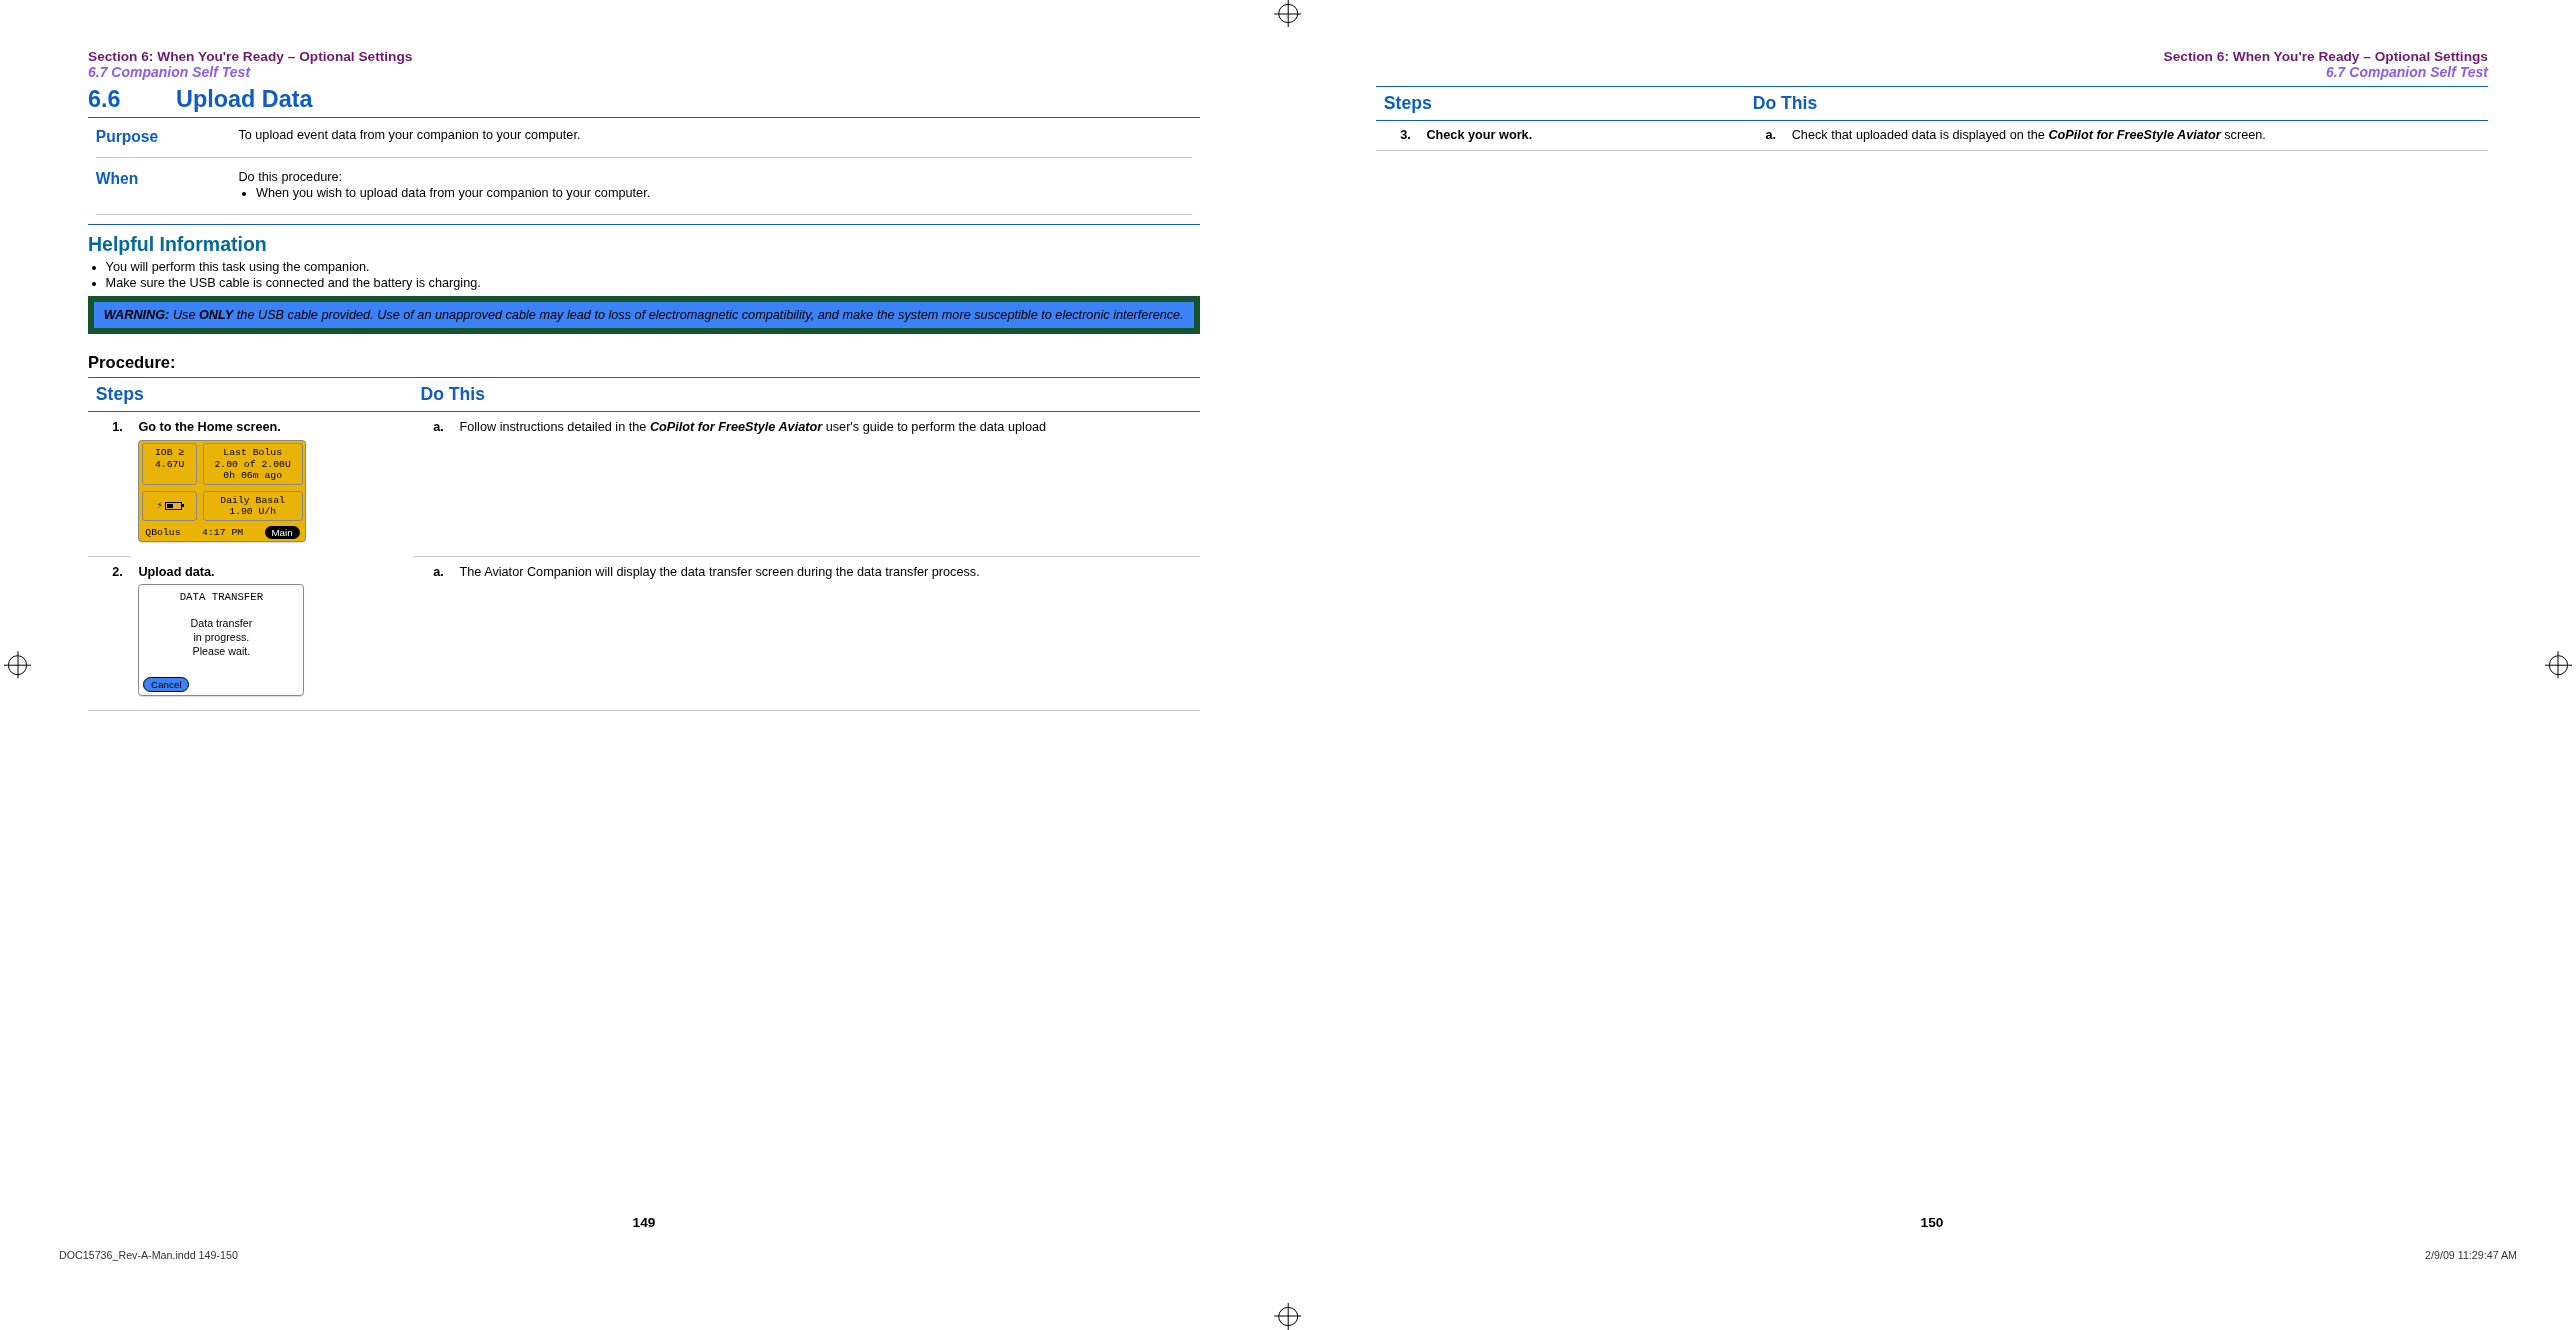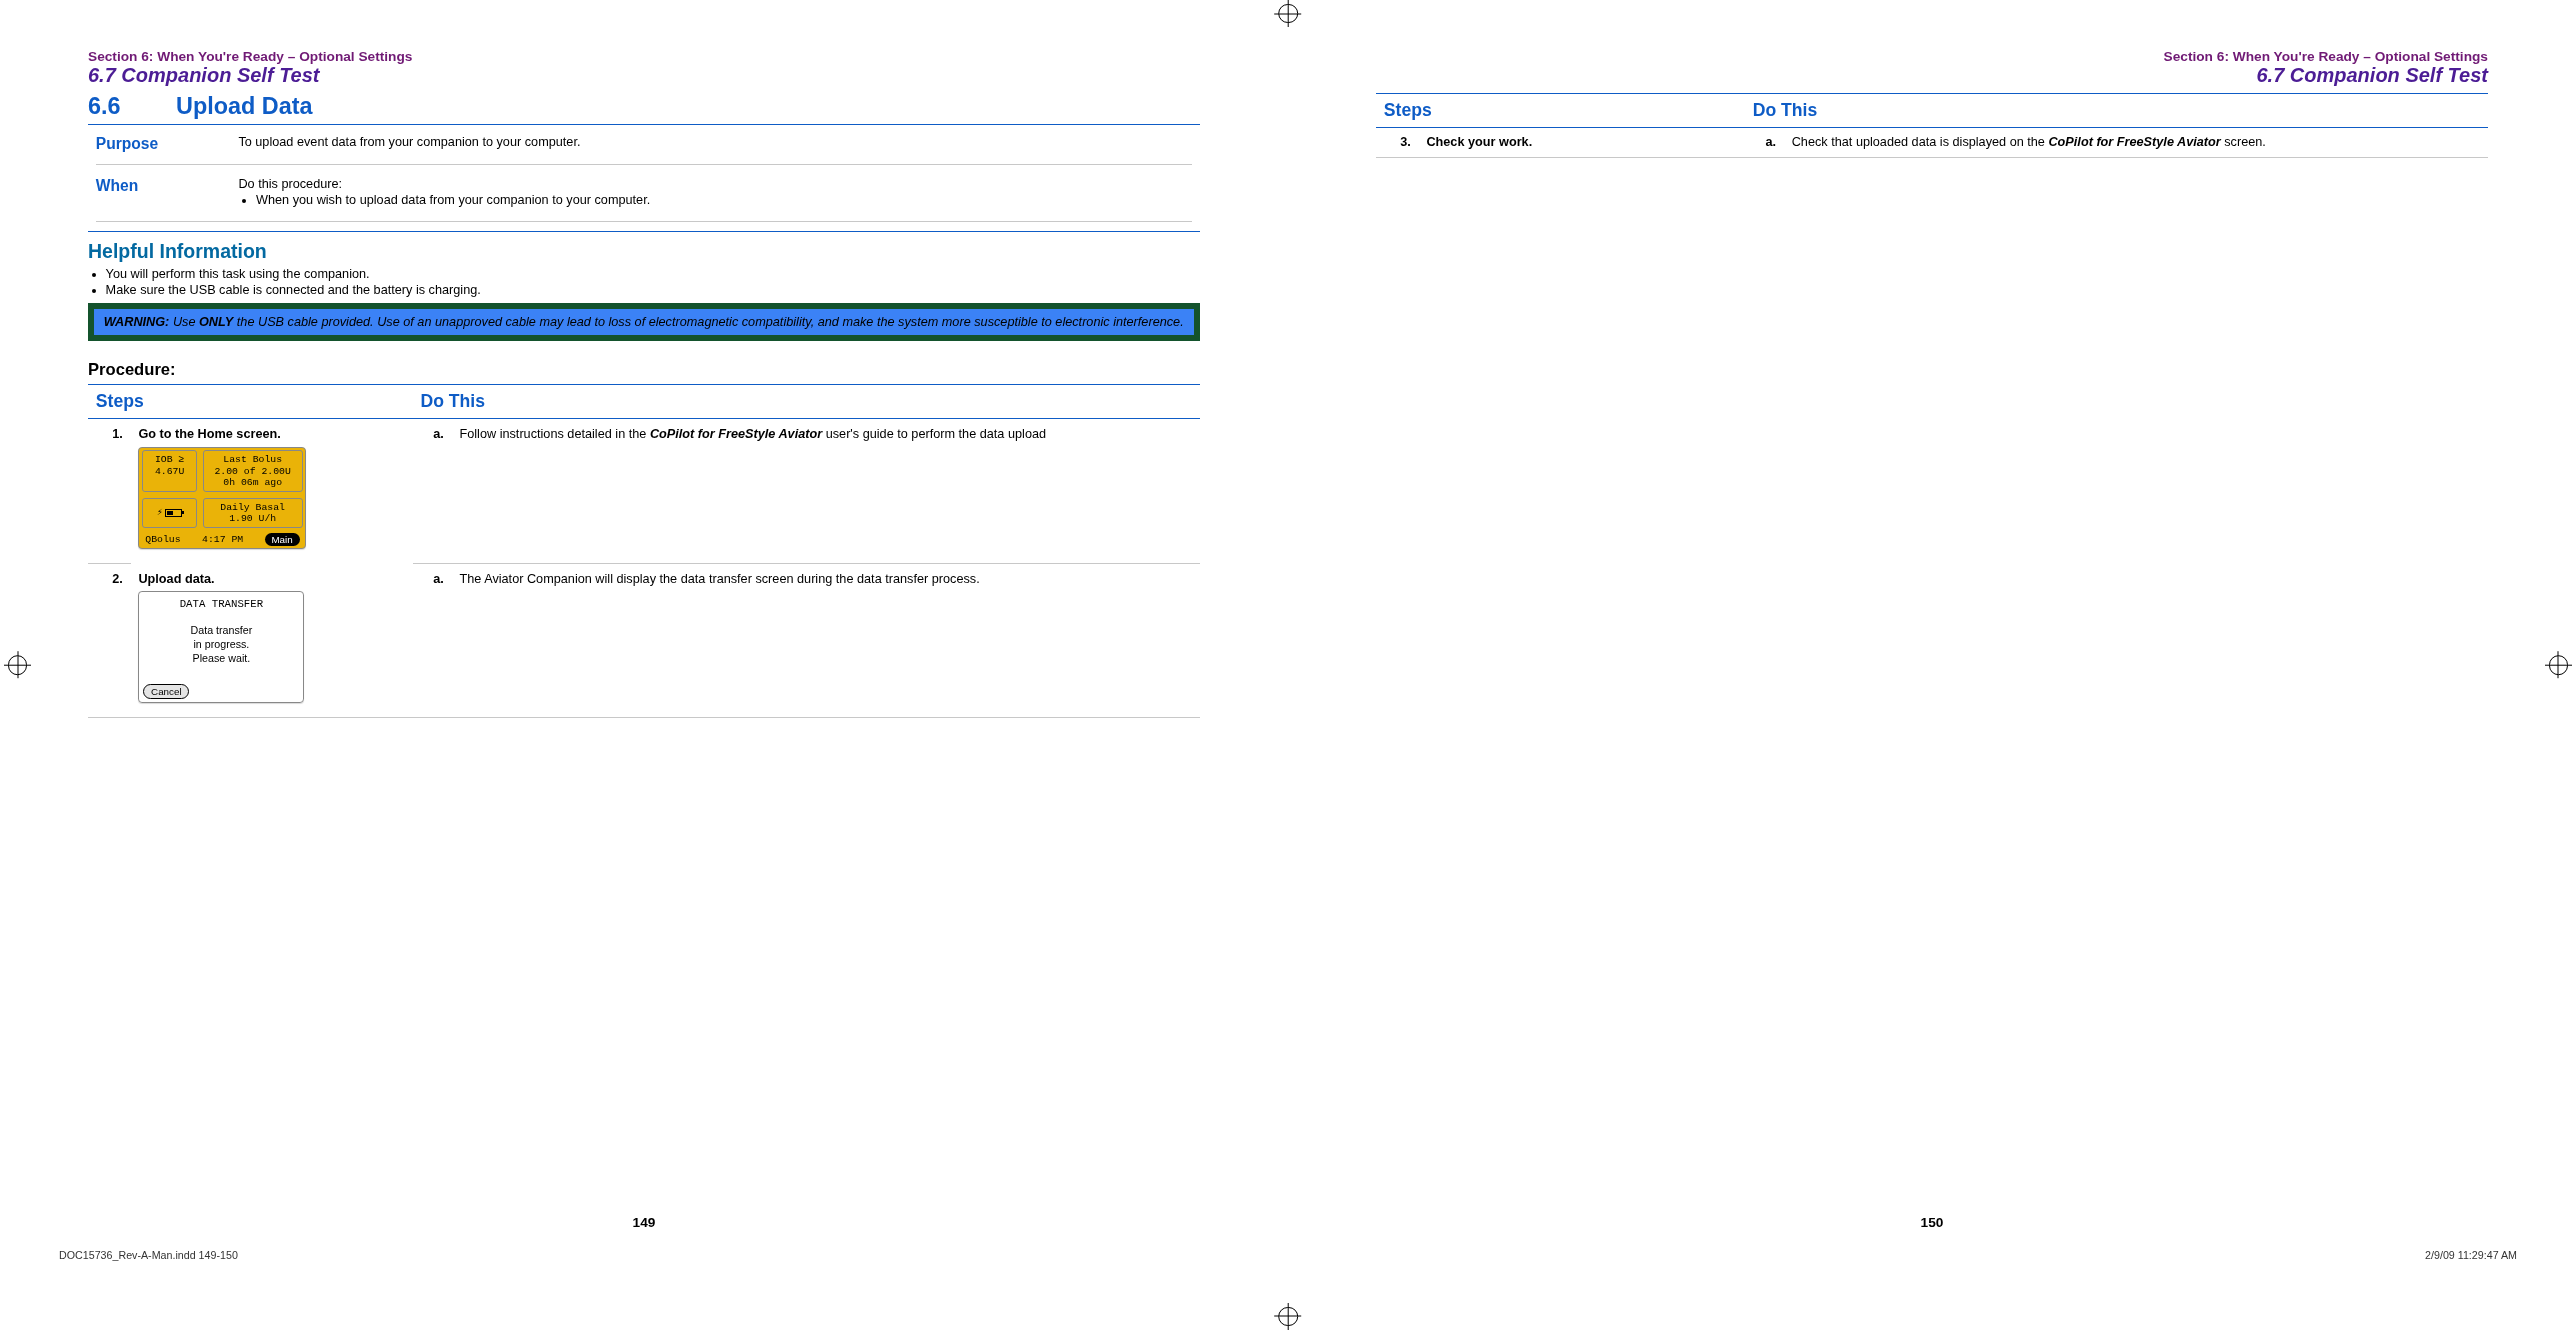--- a/index.html
+++ b/index.html
@@ -35,8 +35,8 @@
   .sub-line {
     font-weight: 700;
     font-style: italic;
-    font-size: 20px;
-    color: #4c1d95;
+    font-size: 14px;
+    color: #8b5cf6;
   }
   h1.title {
     color: #0e5cc6;

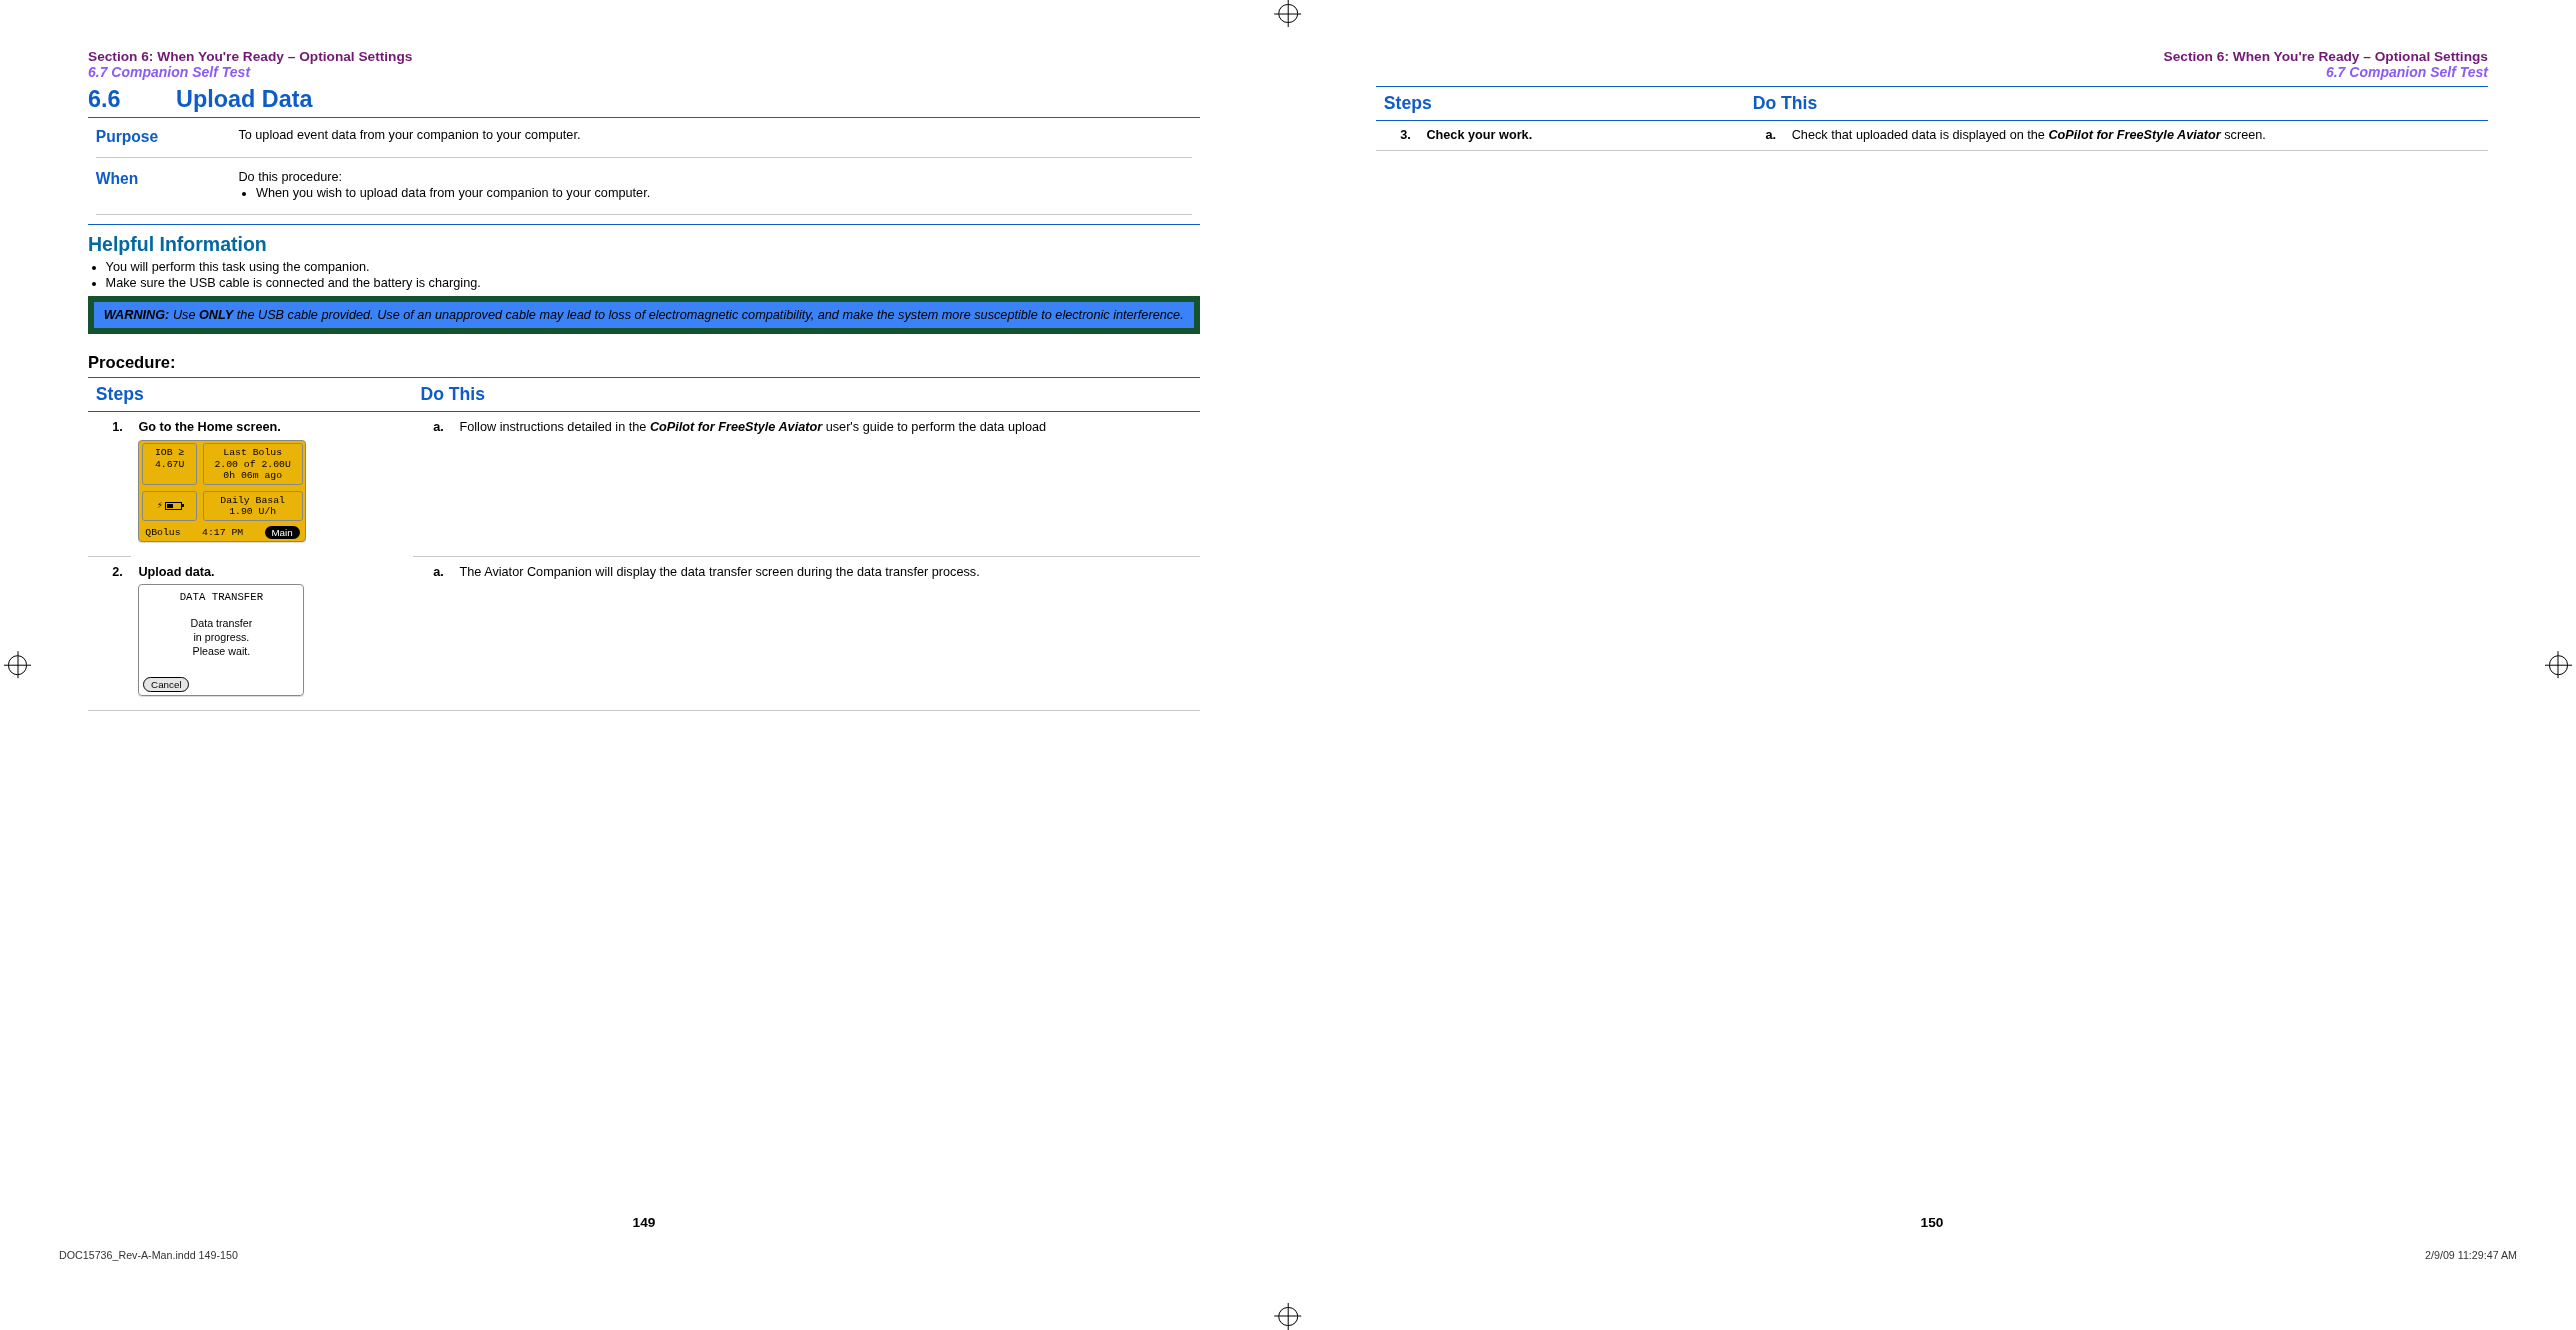--- a/index.html
+++ b/index.html
@@ -147,7 +147,7 @@
     font-family: Arial, sans-serif;
   }
   .pill.outline {
-    background:#e5e5e5;
+    background:#3b82f6;
     color:#000;
     border:1.5px solid #000;
   }

